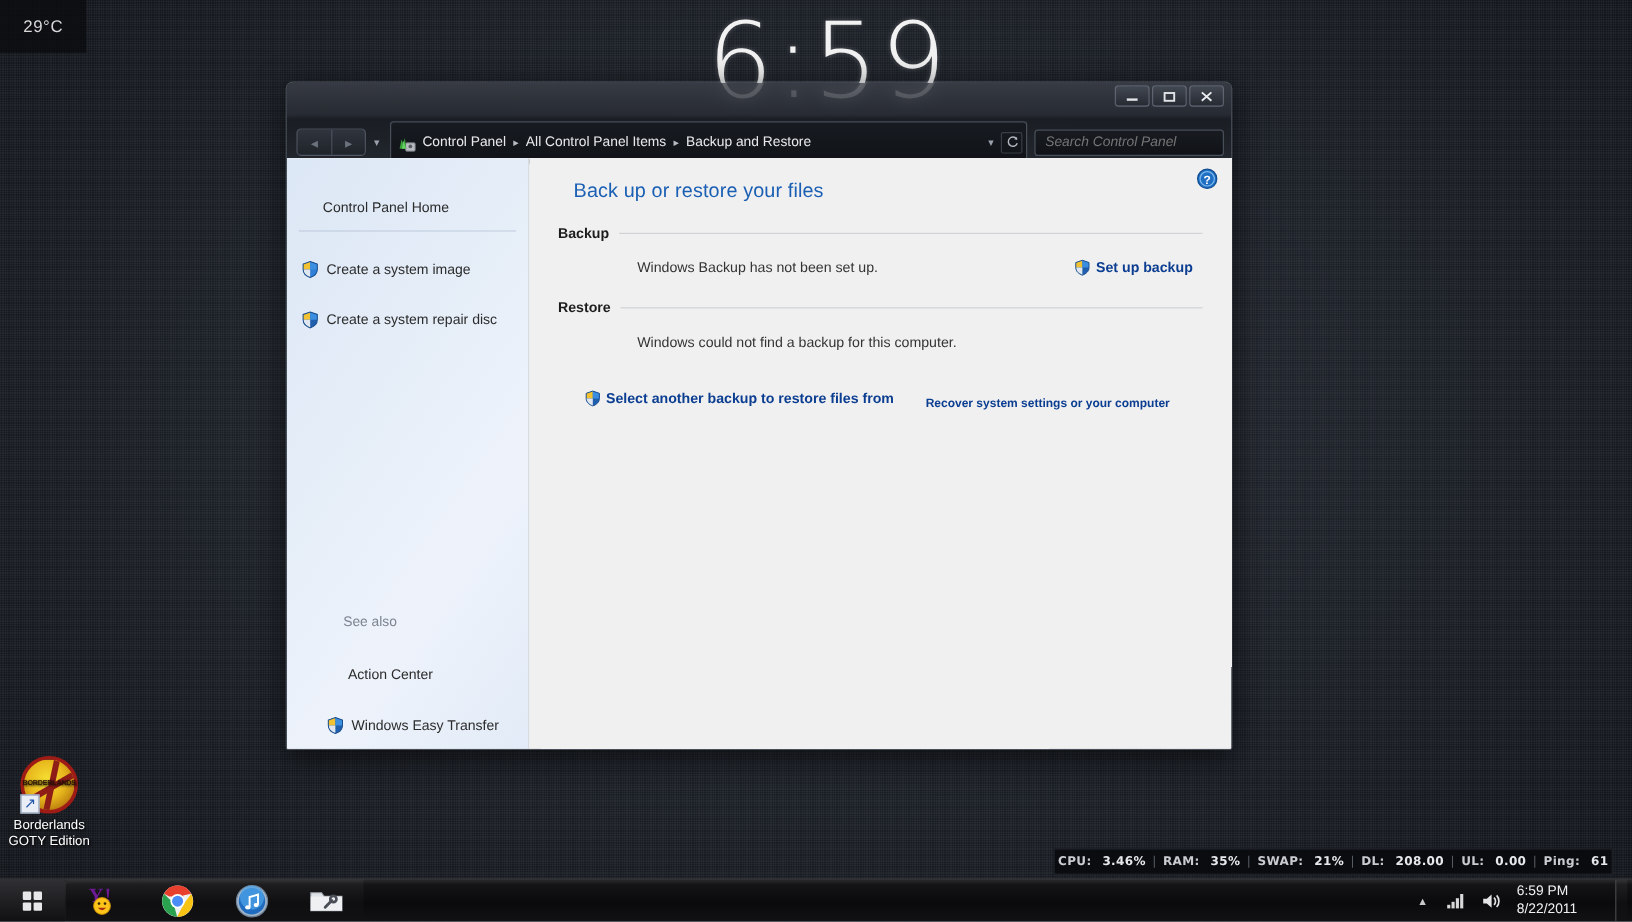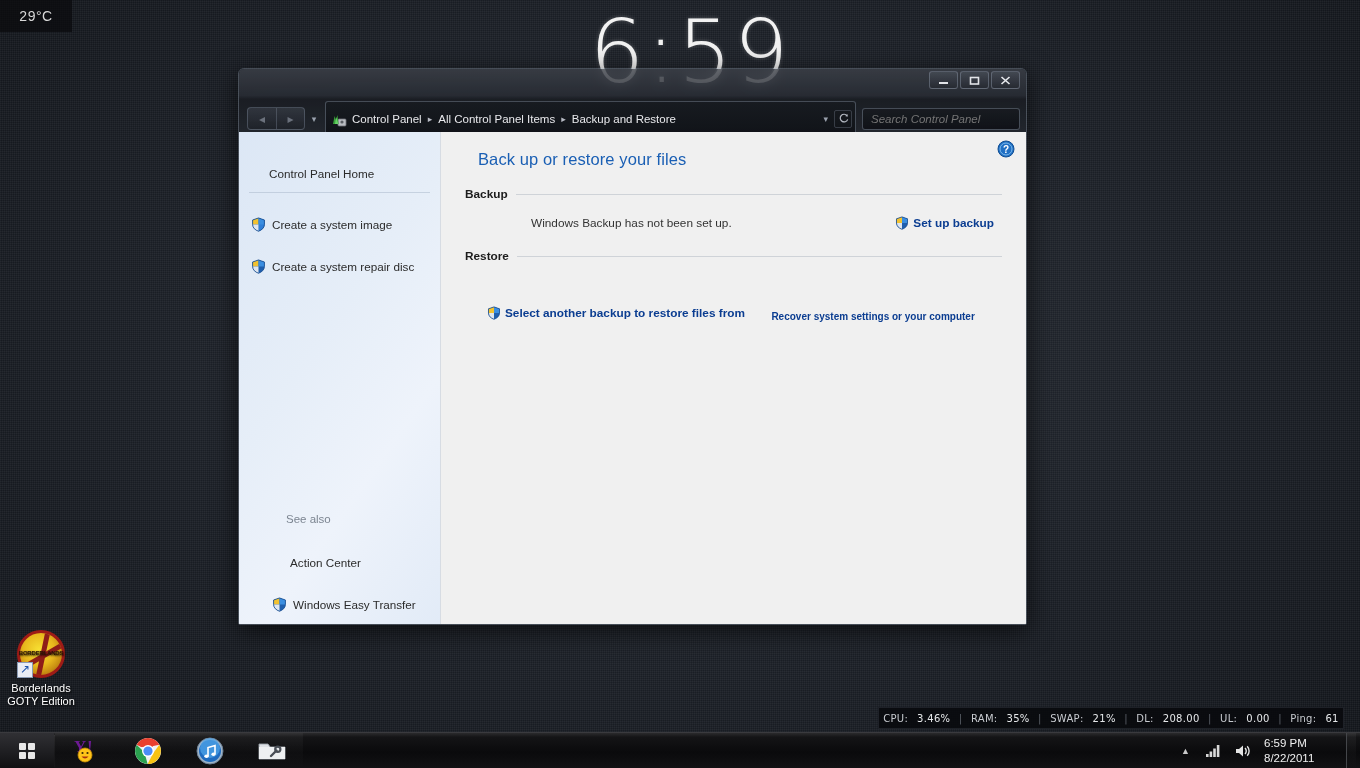--- a/index.html
+++ b/index.html
@@ -28,7 +28,7 @@
   #temp-gadget {
     position: absolute;
     left: 0; top: 0;
-    width: 72px; height: 32px;
+    width: 72px; height: 44px;
     background: rgba(10,10,12,0.72);
     color: #d8d8d8;
     font-size: 14px;

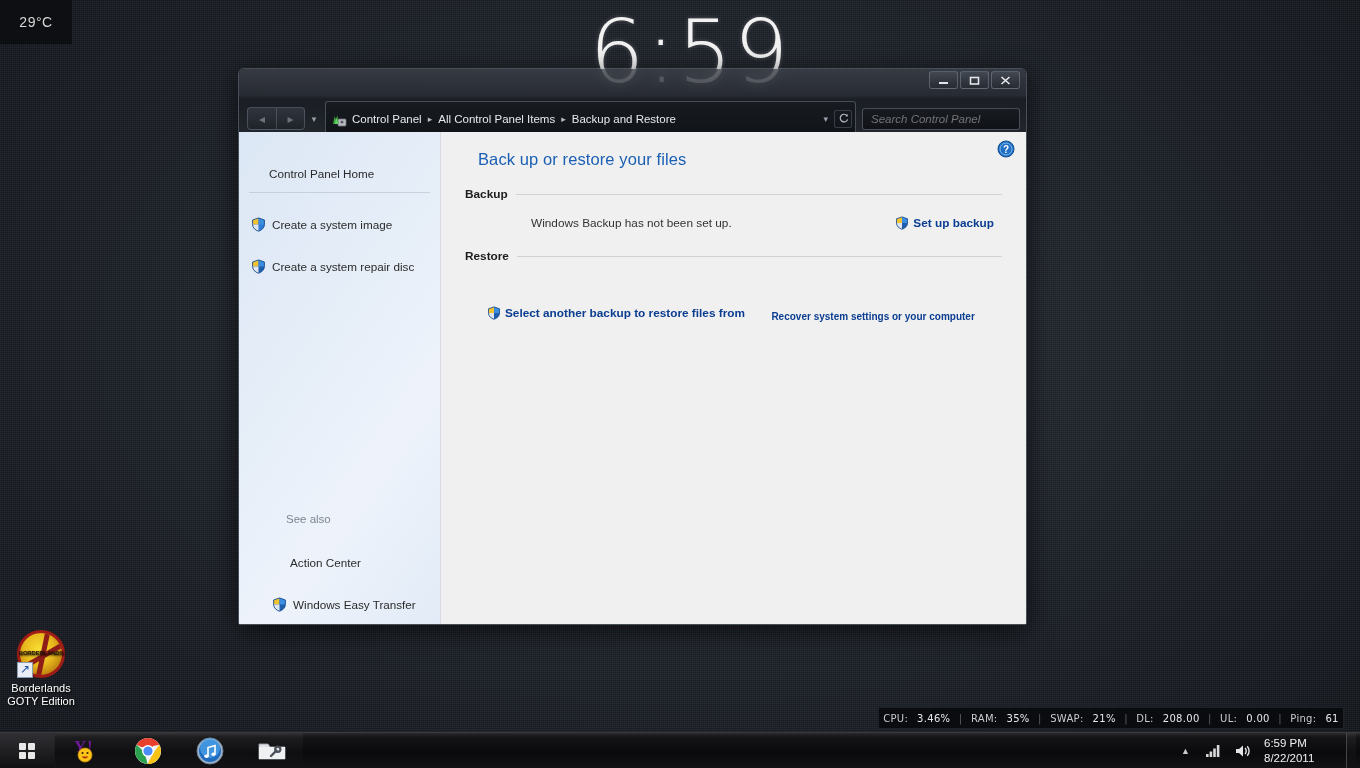--- a/index.html
+++ b/index.html
@@ -685,6 +685,9 @@
           <span class="txt">Restore</span>
           <span class="rule"></span>
         </div>
+        <div class="row-line">
+          <span class="body-text">Windows could not find a backup for this computer.</span>
+        </div>
 
         <span class="action-link indent-link">
           <span>

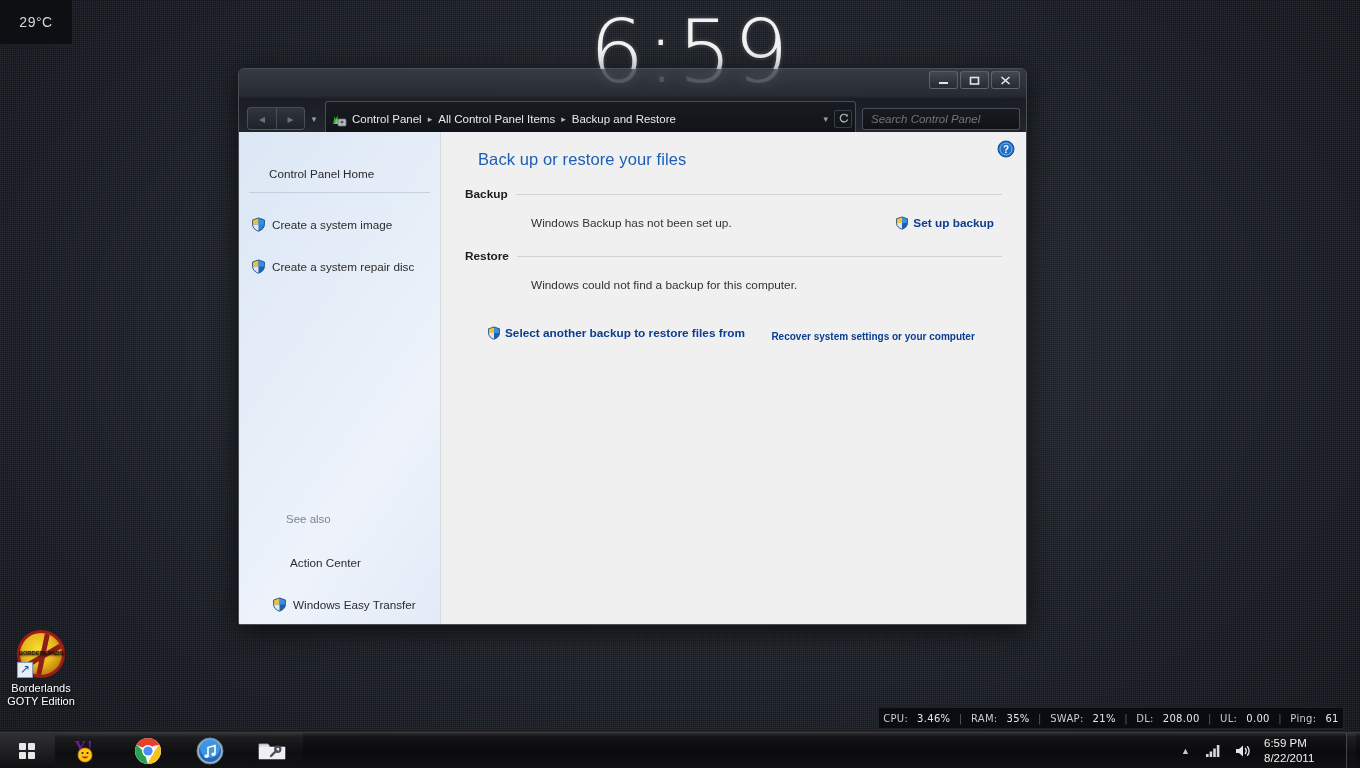--- a/index.html
+++ b/index.html
@@ -417,7 +417,7 @@
     letter-spacing: 0.3px;
     font-family: "DejaVu Sans", sans-serif;
   }
-  .sm-cell { display: flex; gap: 9px; white-space: nowrap; }
+  .sm-cell { display: flex; gap: 9px; white-space: nowrap; font-weight: bold; }
   .sm-k { color: #c8cbd0; }
   .sm-v { color: #e6e8ea; }
   .sm-sep { color: #5a5f67; }

